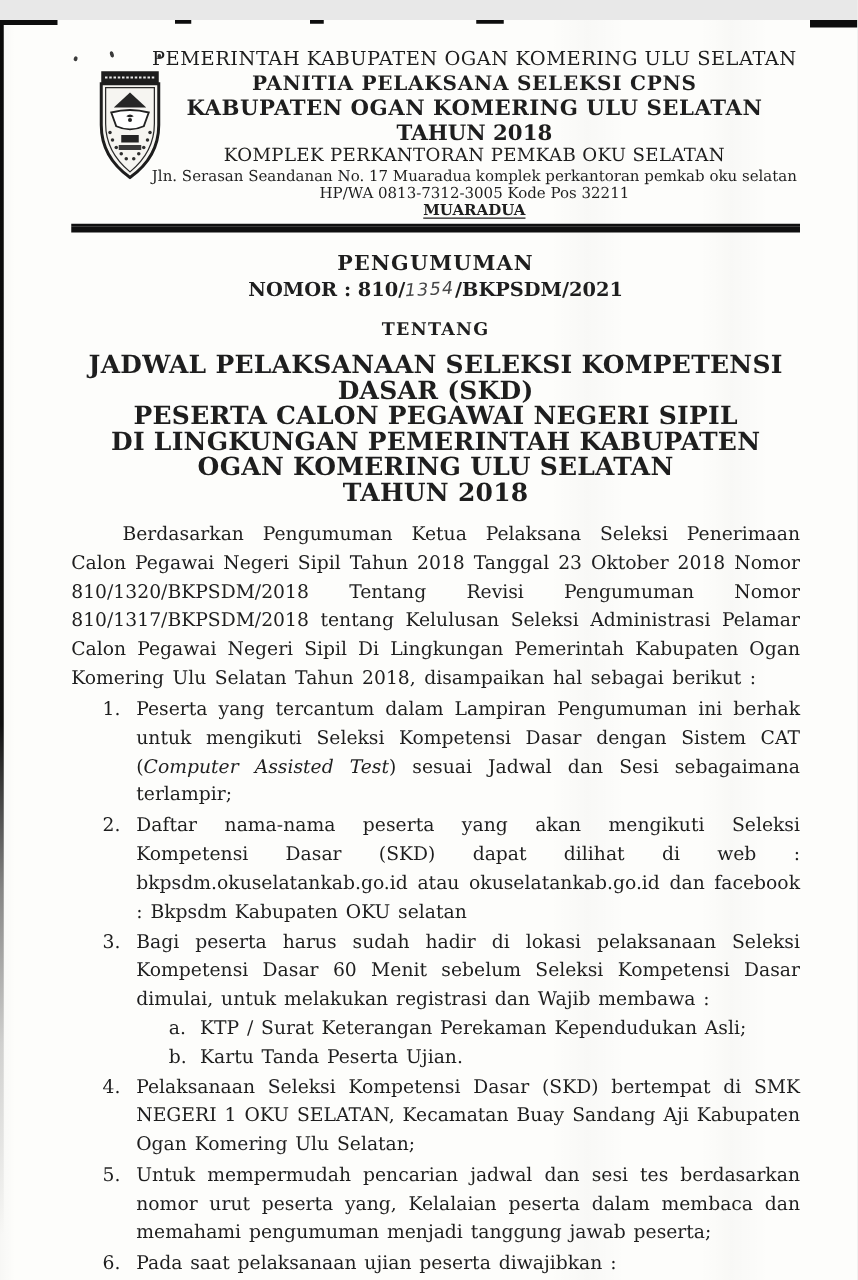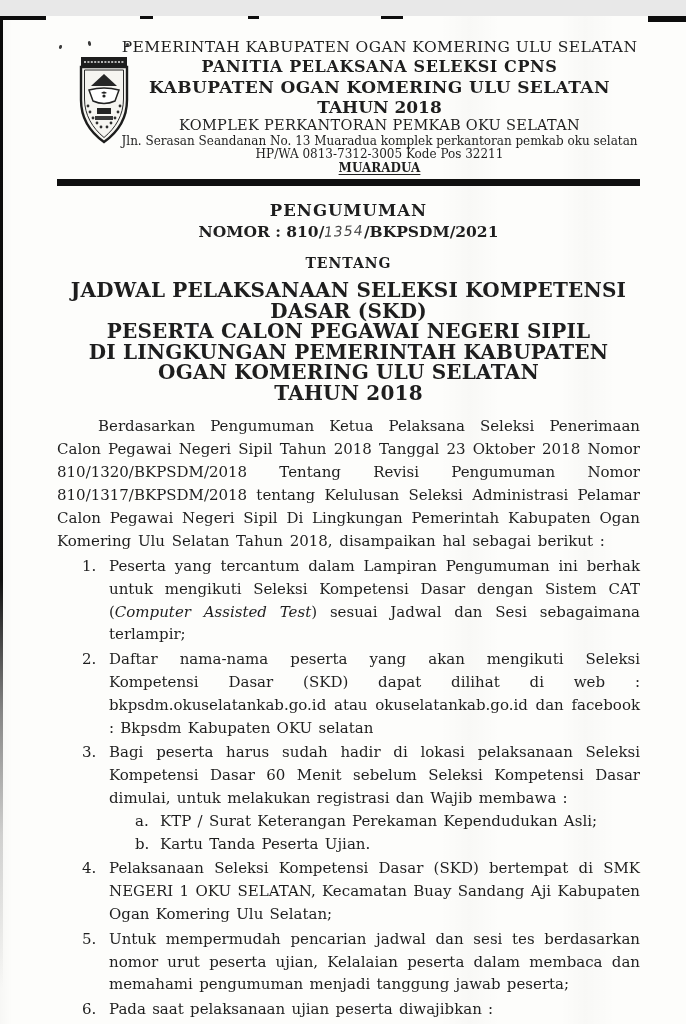--- a/index.html
+++ b/index.html
@@ -122,7 +122,7 @@
       <div class="lh-regency">KABUPATEN OGAN KOMERING ULU SELATAN</div>
       <div class="lh-year">TAHUN 2018</div>
       <div class="lh-office">KOMPLEK PERKANTORAN PEMKAB OKU SELATAN</div>
-      <div class="lh-address">Jln. Serasan Seandanan No. 13  Muaradua  komplek perkantoran pemkab oku selatan</div>
+      <div class="lh-address">Jln. Serasan Seandanan No. 17  Muaradua  komplek perkantoran pemkab oku selatan</div>
       <div class="lh-contact">HP/WA  0813-7312-3005 Kode Pos 32211</div>
       <div class="lh-city"><span>MUARADUA</span></div>
     </div>

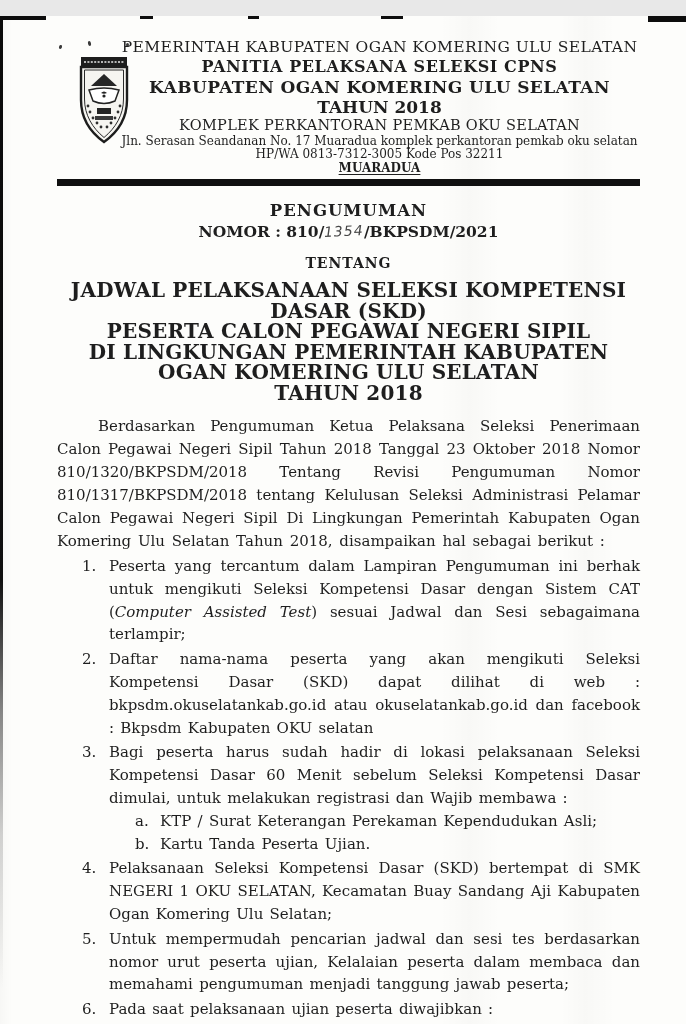--- a/index.html
+++ b/index.html
@@ -177,7 +177,7 @@
 
     <div class="item">
       <span class="item-num">5.</span>
-      <div class="item-txt">Untuk mempermudah pencarian jadwal dan sesi tes berdasarkan nomor urut peserta ujian, Kelalaian peserta dalam membaca dan memahami pengumuman menjadi tanggung jawab peserta;</div>
+      <div class="item-txt">Untuk mempermudah pencarian jadwal dan sesi tes berdasarkan nomor urut peserta yang, Kelalaian peserta dalam membaca dan memahami pengumuman menjadi tanggung jawab peserta;</div>
     </div>
 
     <div class="item">

